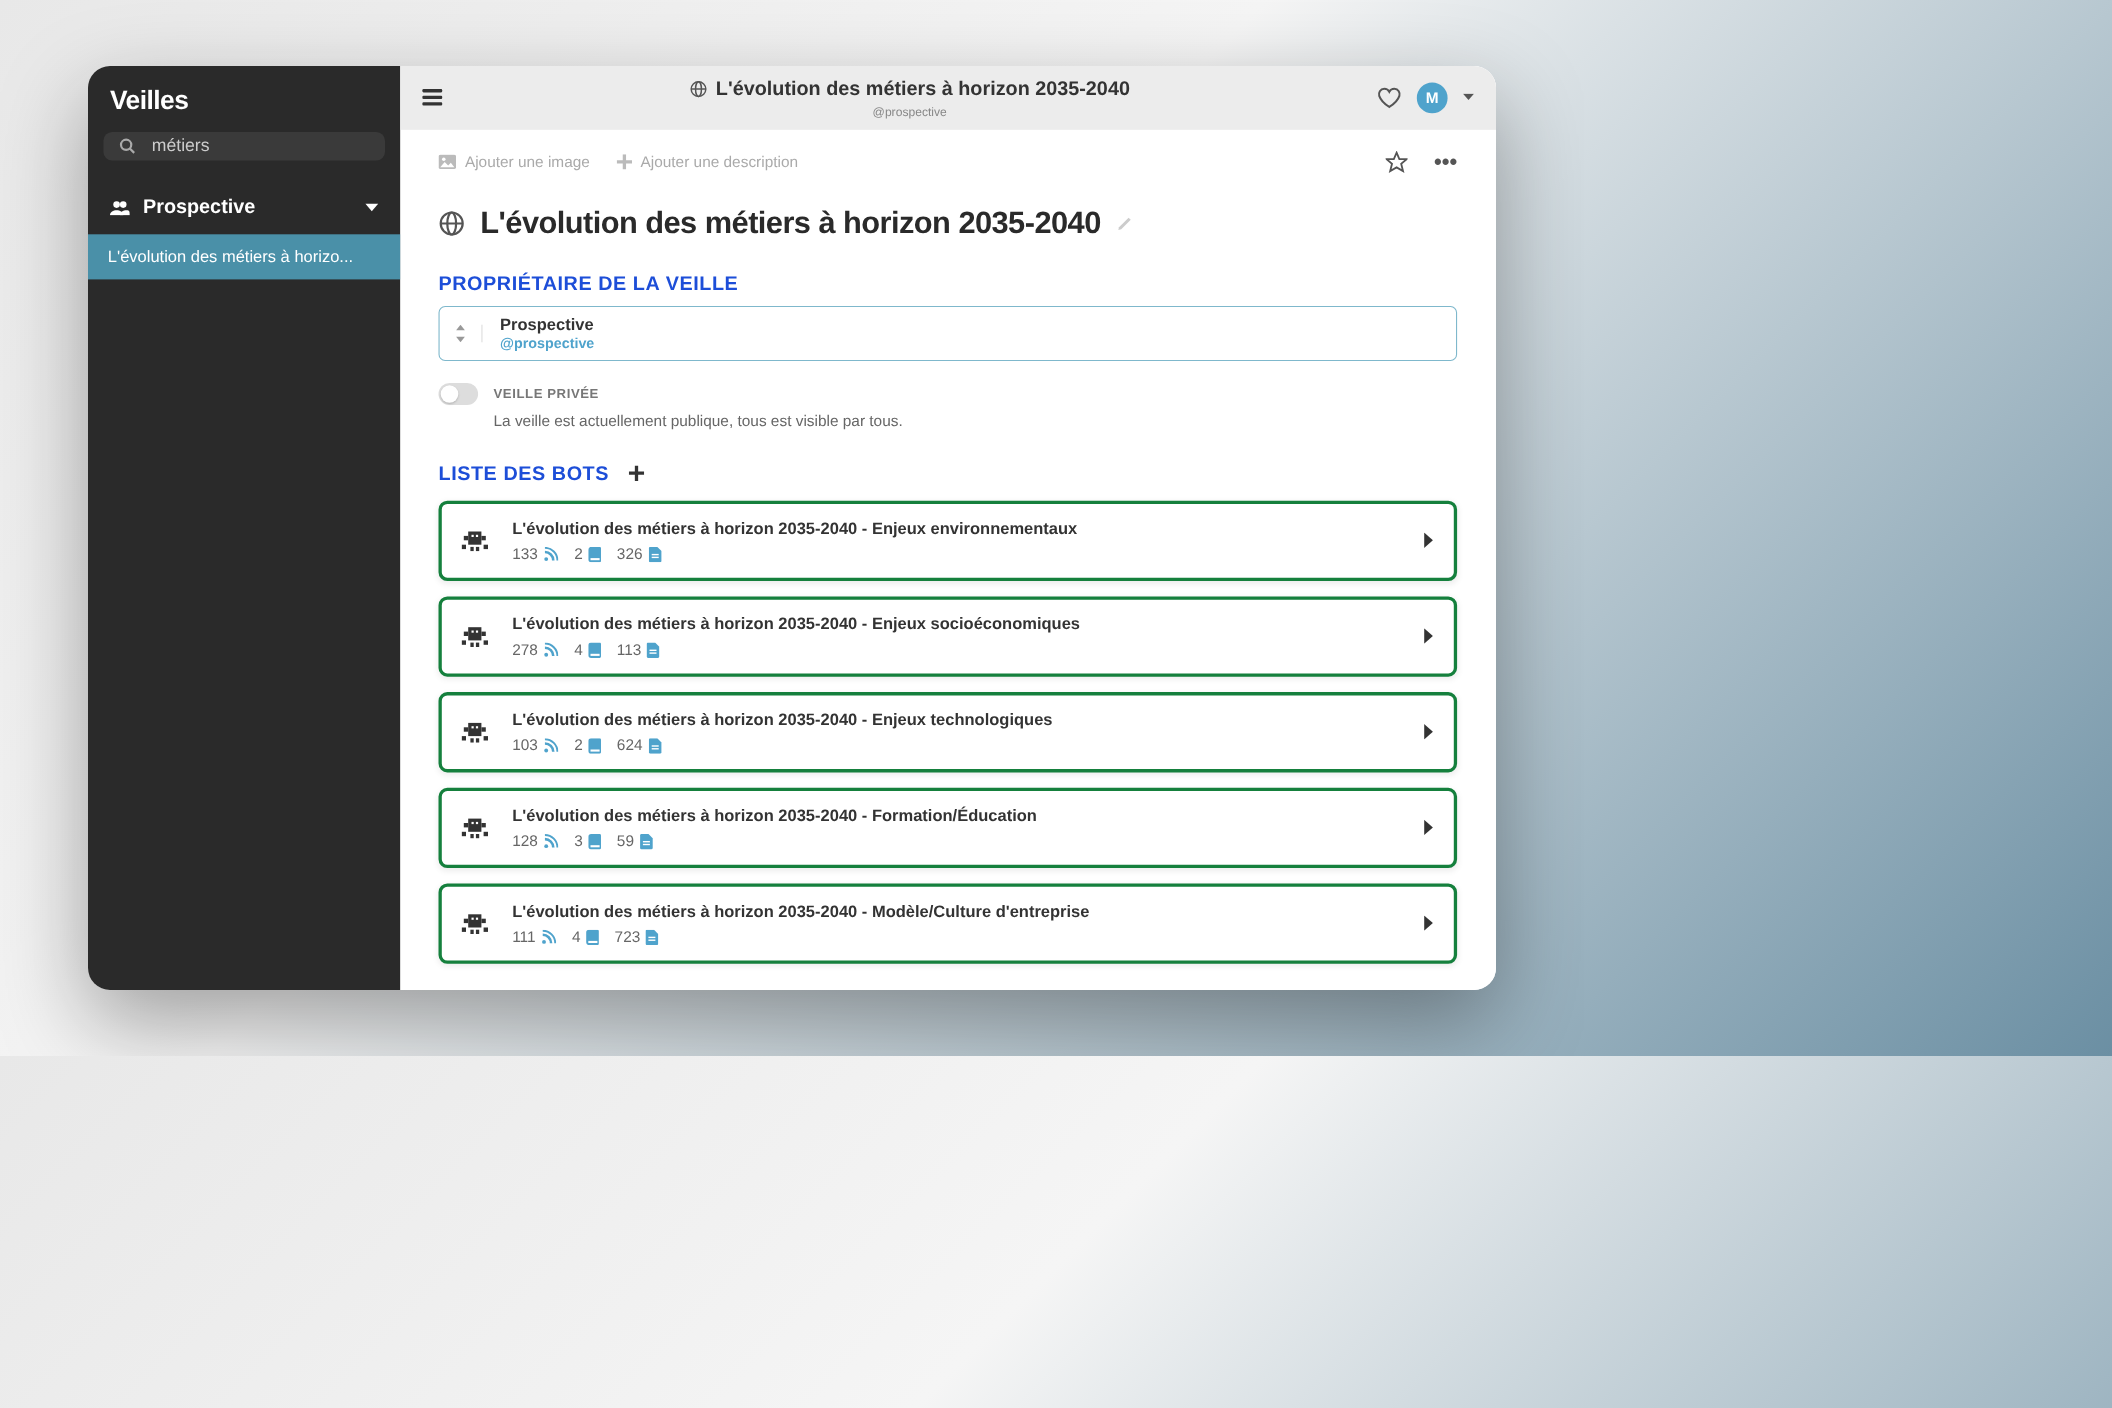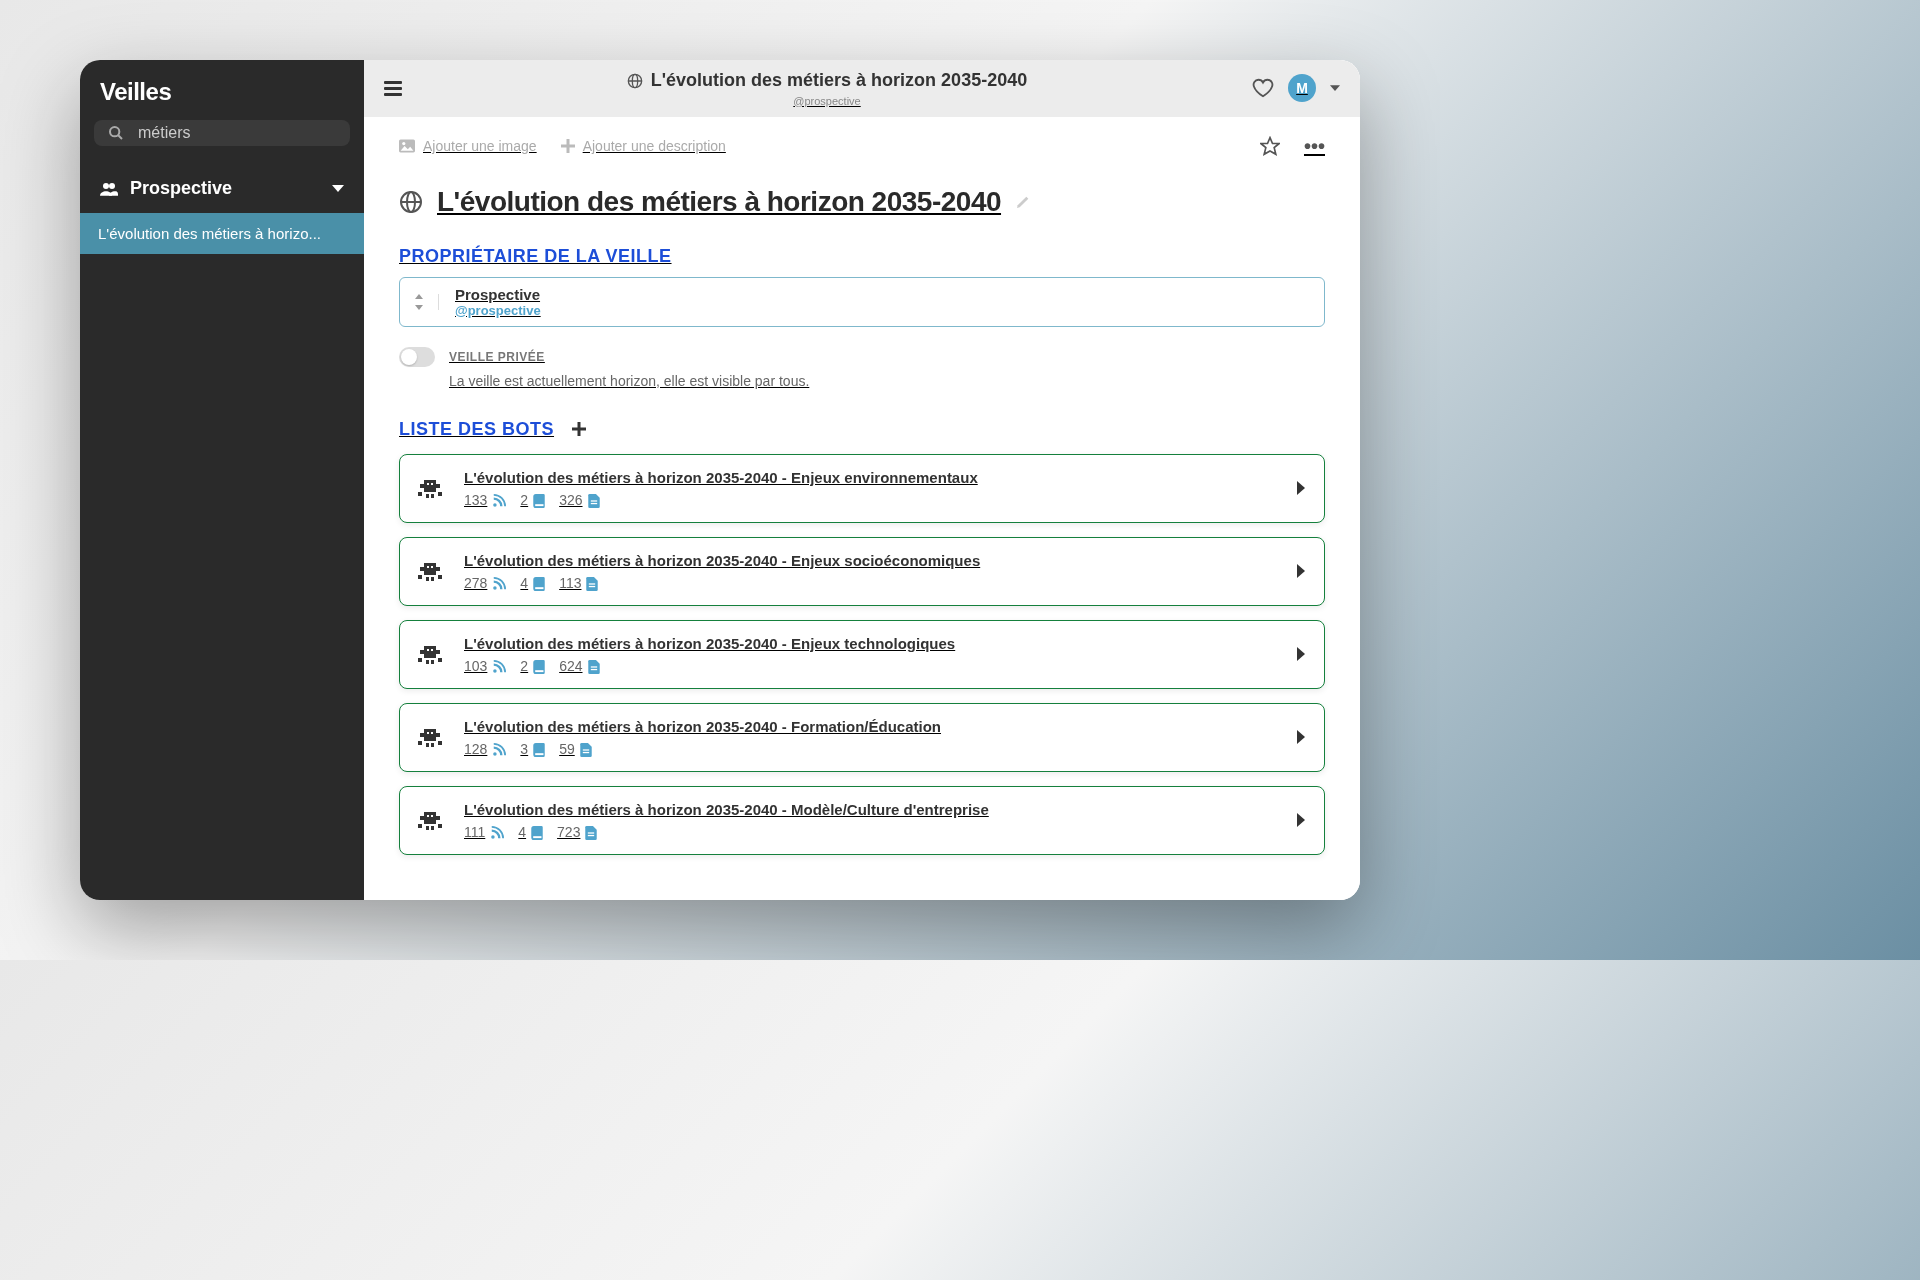--- a/index.html
+++ b/index.html
@@ -78,7 +78,6 @@
   flex-direction: column;
   background: #fff;
   overflow: hidden;
-  text-decoration: underline;
 }
 .topbar {
   background: #ececec;

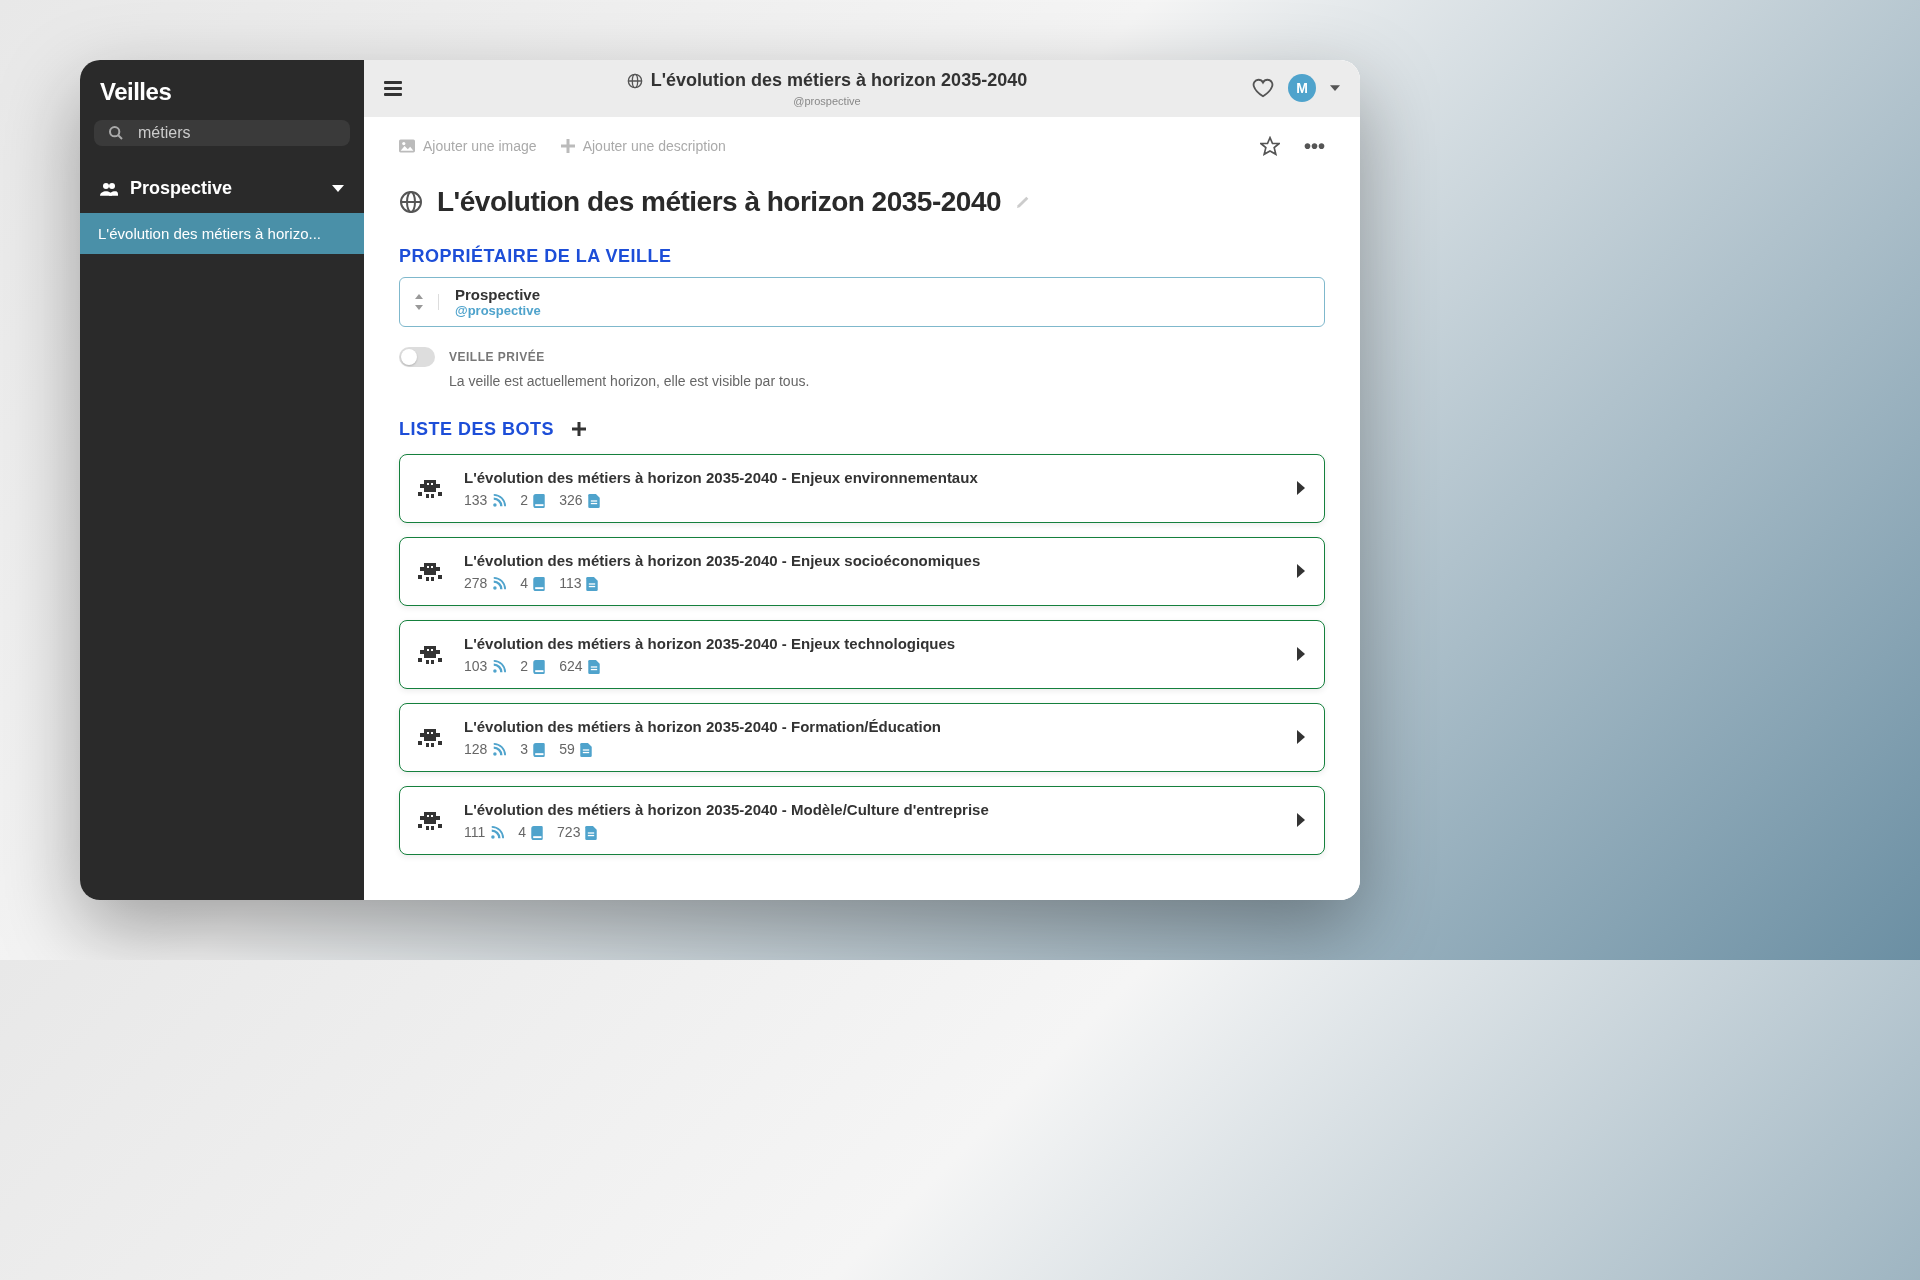--- a/index.html
+++ b/index.html
@@ -296,7 +296,7 @@
         <div class="toggle"></div>
         <div class="toggle-label">VEILLE PRIVÉE</div>
       </div>
-      <div class="toggle-desc">La veille est actuellement horizon, elle est visible par tous.</div>
+      <div class="toggle-desc">La veille est actuellement publique, tous est visible par tous.</div>
 
       <div class="bots-header">
         <div class="section-label" style="margin:0">LISTE DES BOTS</div>

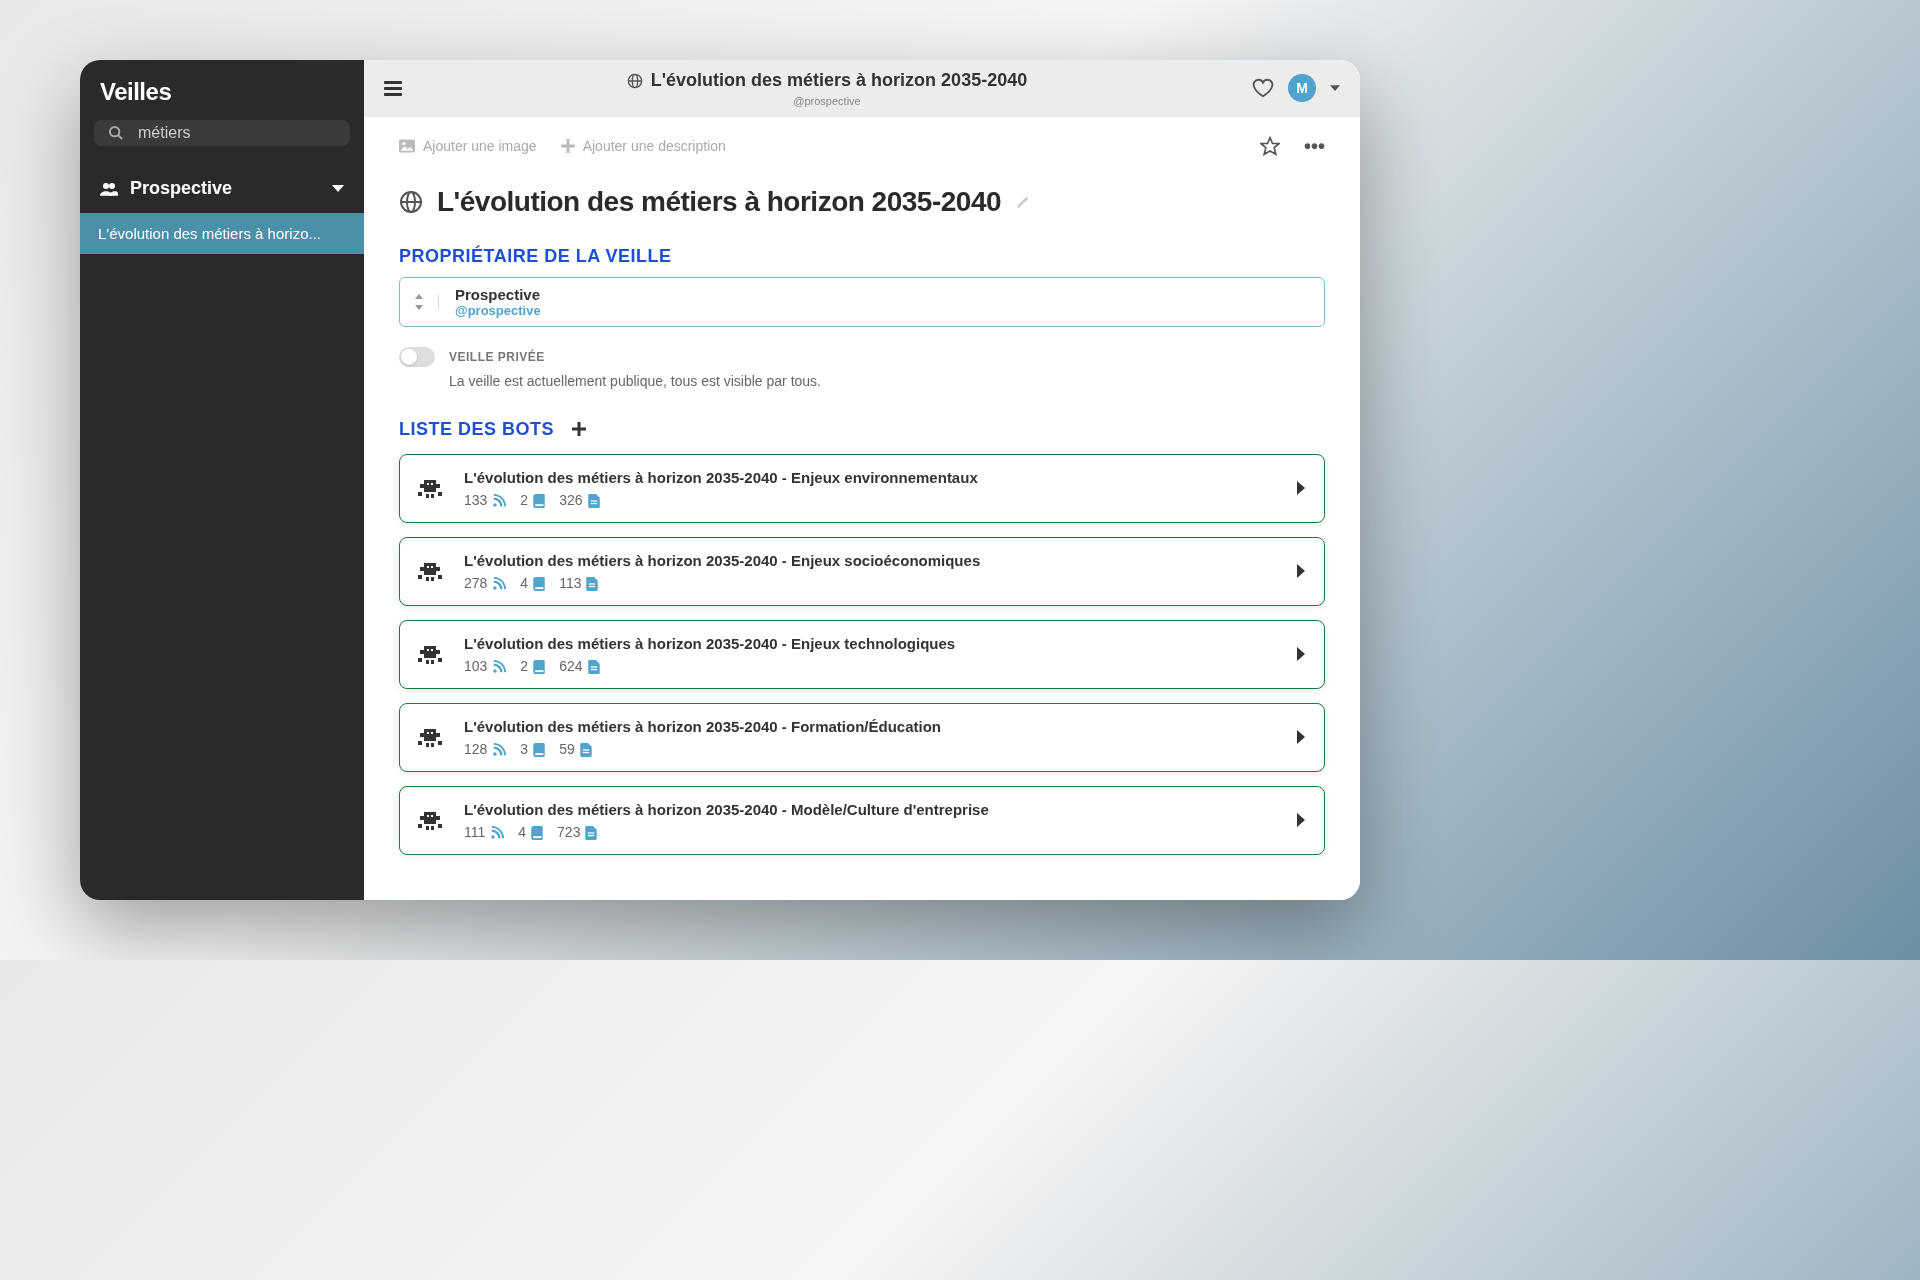--- a/index.html
+++ b/index.html
@@ -146,7 +146,7 @@
 .bots-header { display:flex; align-items:center; gap:18px; margin-bottom:14px;}
 .bot-card {
   background:#fff;
-  border:1px solid #15803d;
+  border:3px solid #15803d;
   border-radius:8px;
   box-shadow: 0 2px 6px rgba(0,0,0,0.08);
   padding: 14px 18px;

